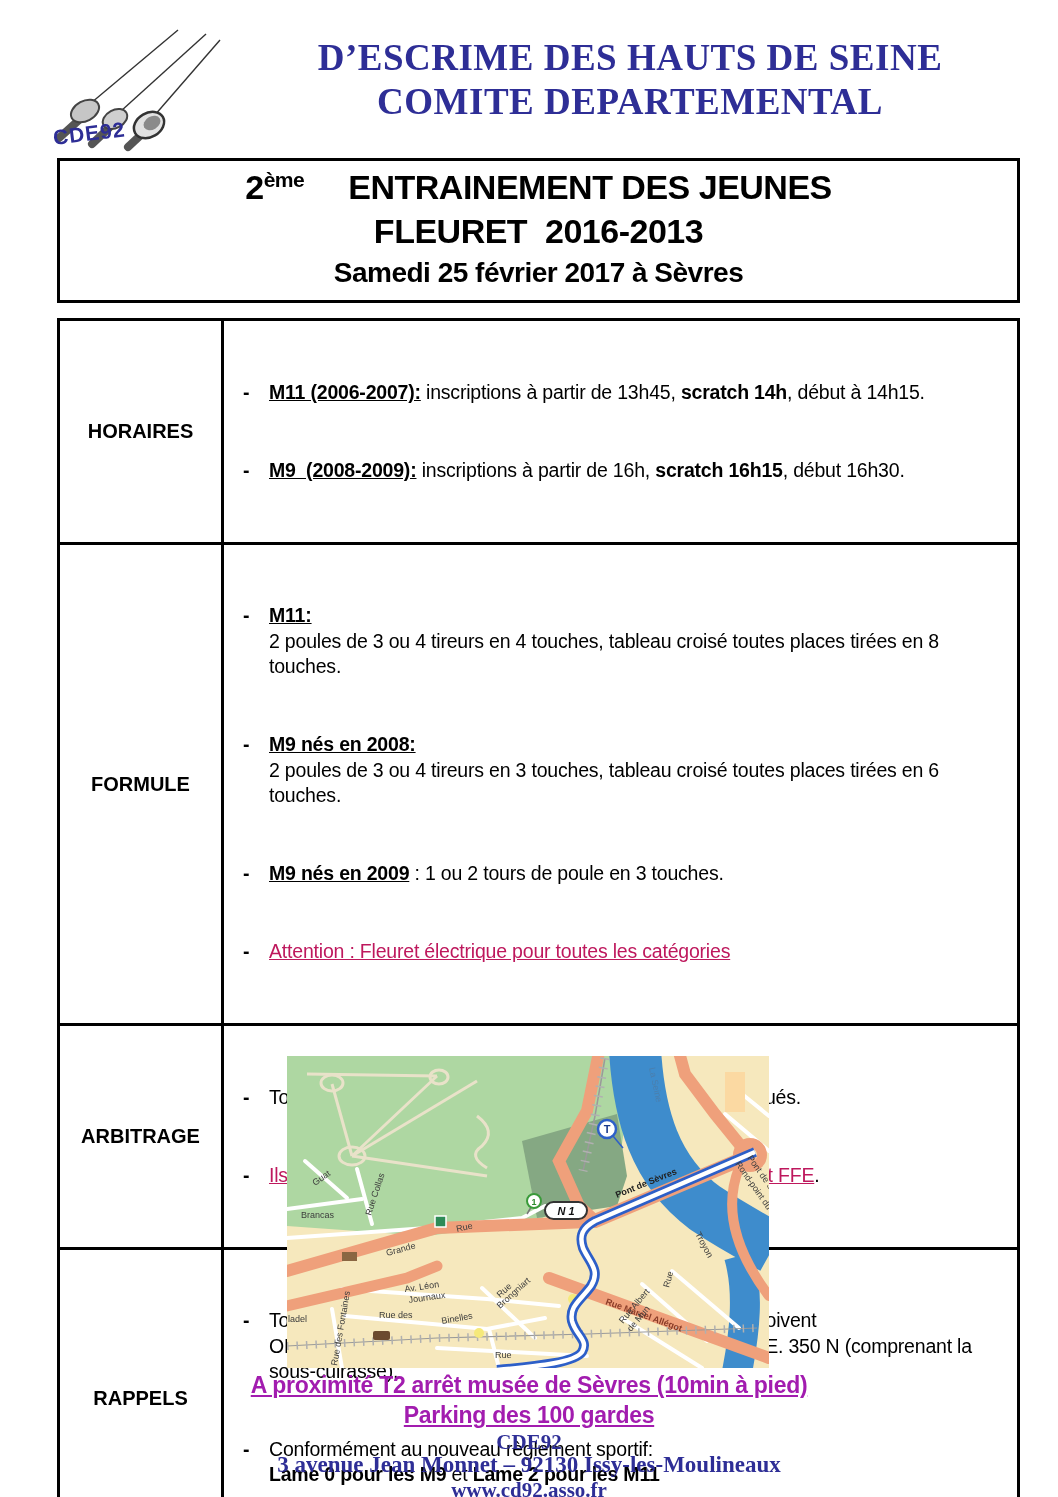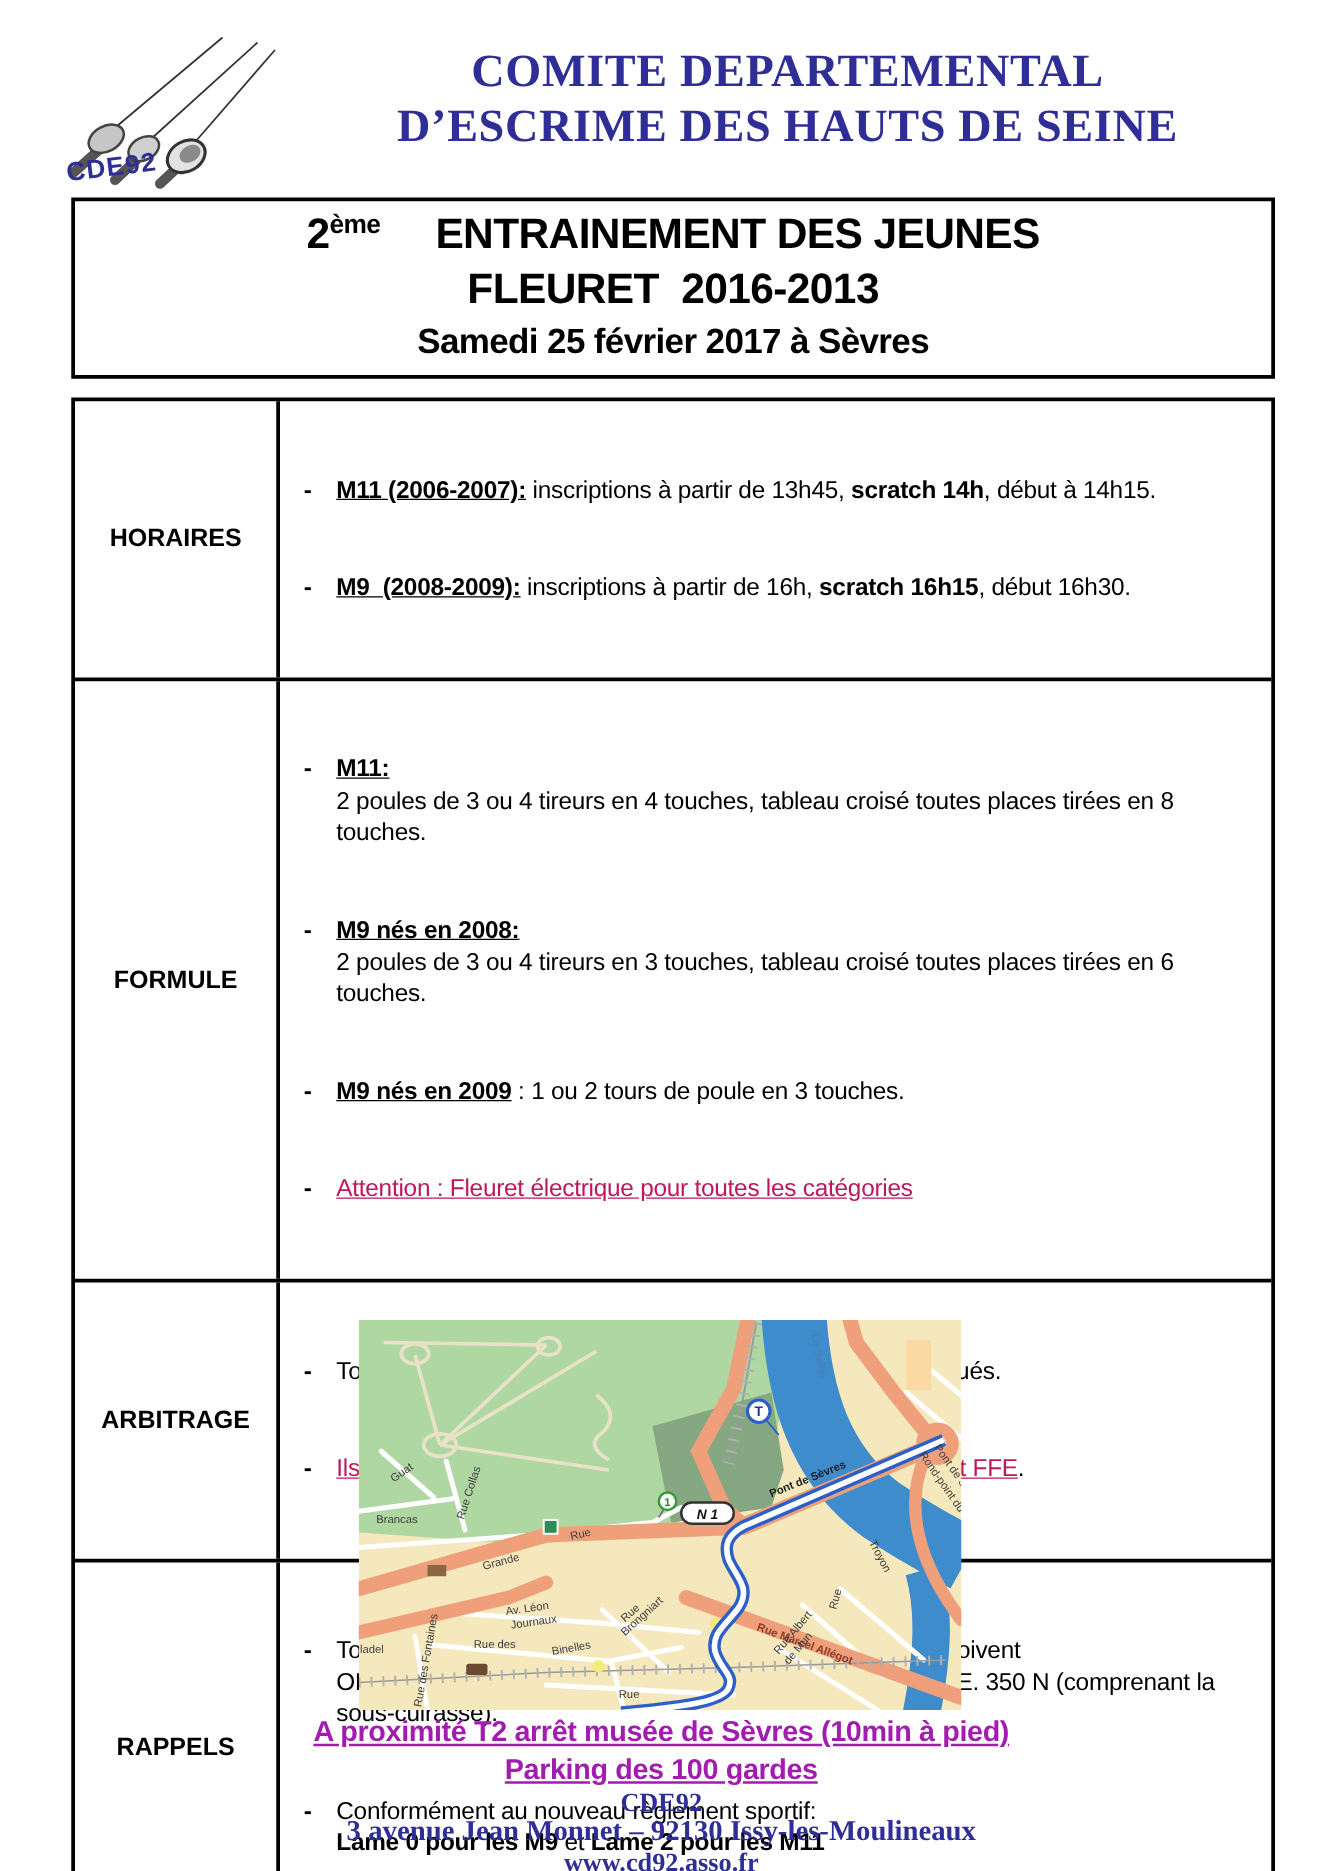--- a/index.html
+++ b/index.html
@@ -66,8 +66,8 @@
   </svg>
 
   <div class="org">
+    <div>D’ESCRIME DES HAUTS DE SEINE</div>
     <div>COMITE DEPARTEMENTAL</div>
-    <div>D’ESCRIME DES HAUTS DE SEINE</div>
   </div>
 
   <div class="titlebox">

